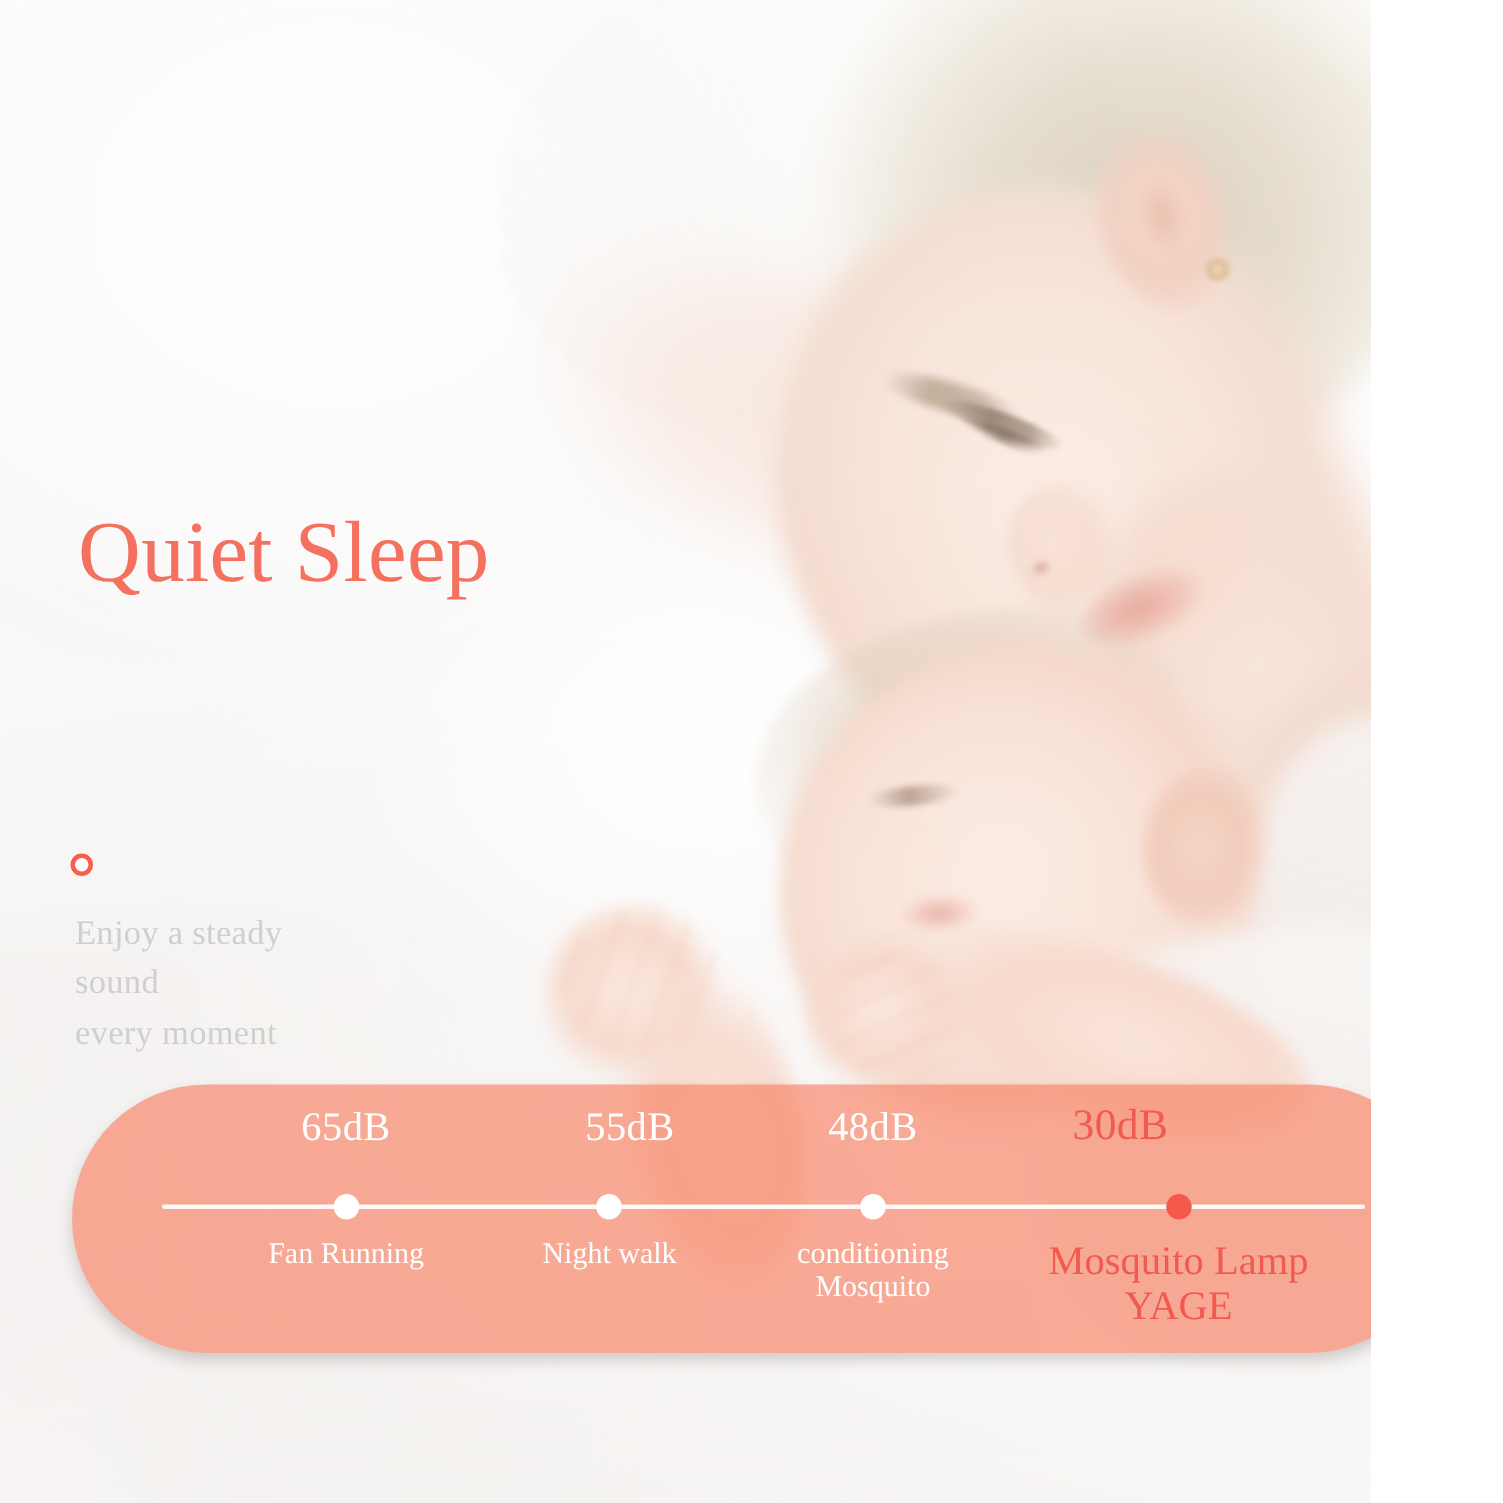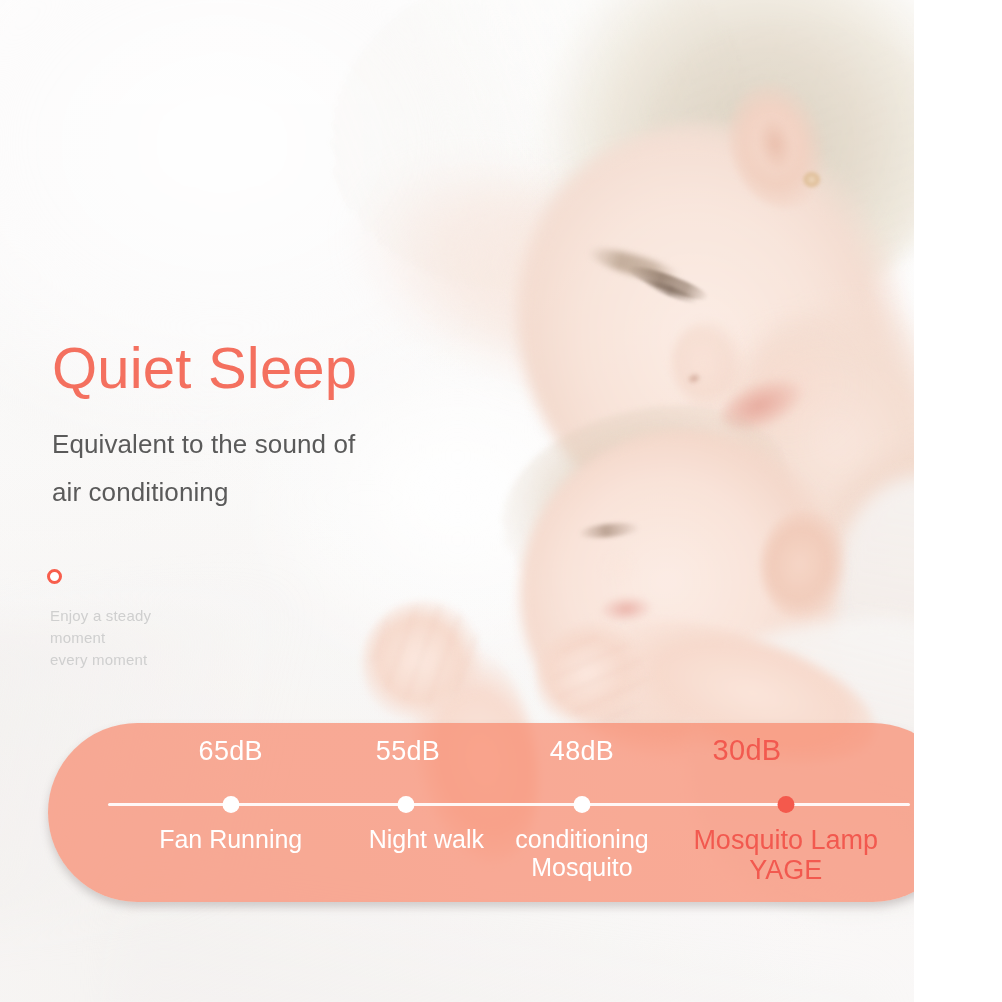--- a/index.html
+++ b/index.html
@@ -14,7 +14,7 @@
     height: 1002px;
     overflow: hidden;
     background: #ffffff;
-    font-family: Liberation Sans, sans-serif;
+    font-family: Liberation Serif, serif;
     -webkit-font-smoothing: antialiased;
   }
 

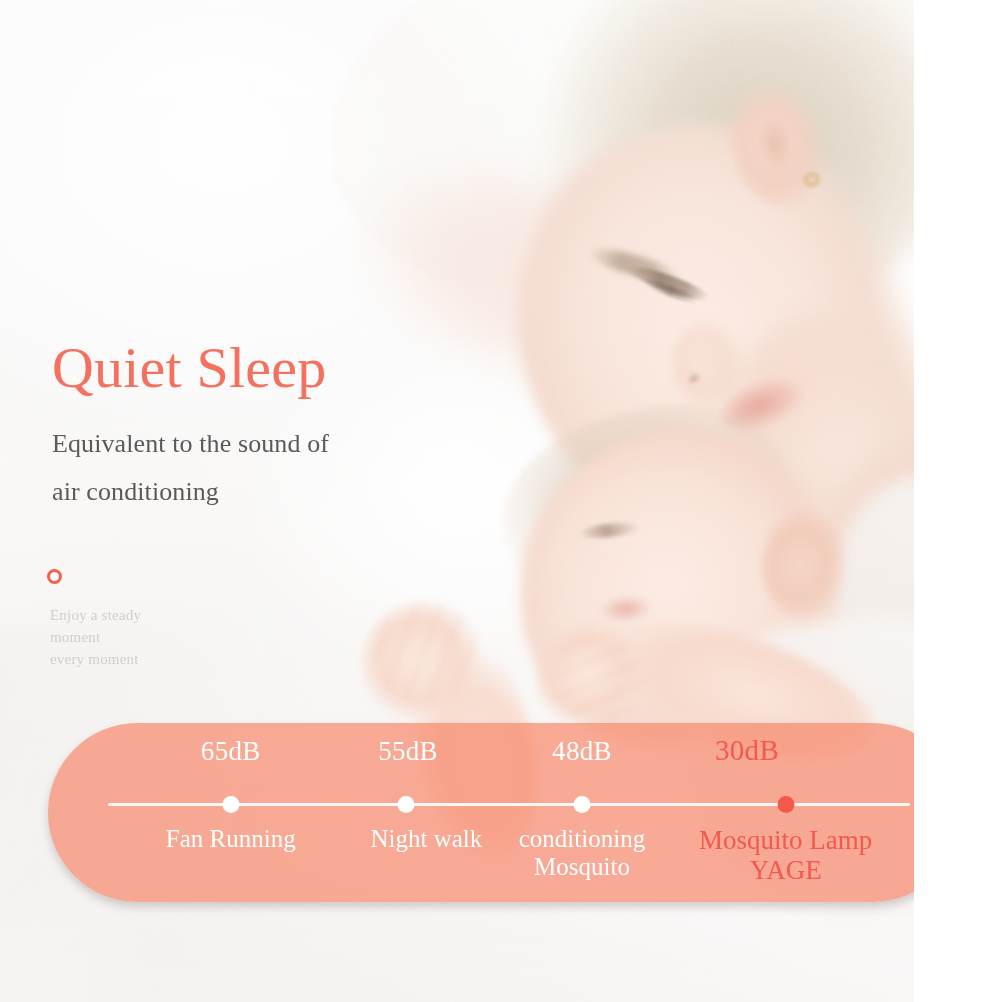--- a/index.html
+++ b/index.html
@@ -464,10 +464,6 @@
 
   <div class="headline">Quiet Sleep</div>
 
-  <div class="subhead">
-    <div>Equivalent to the sound of</div>
-    <div>air conditioning</div>
-  </div>
 
   <div class="bullet-dot"></div>
 

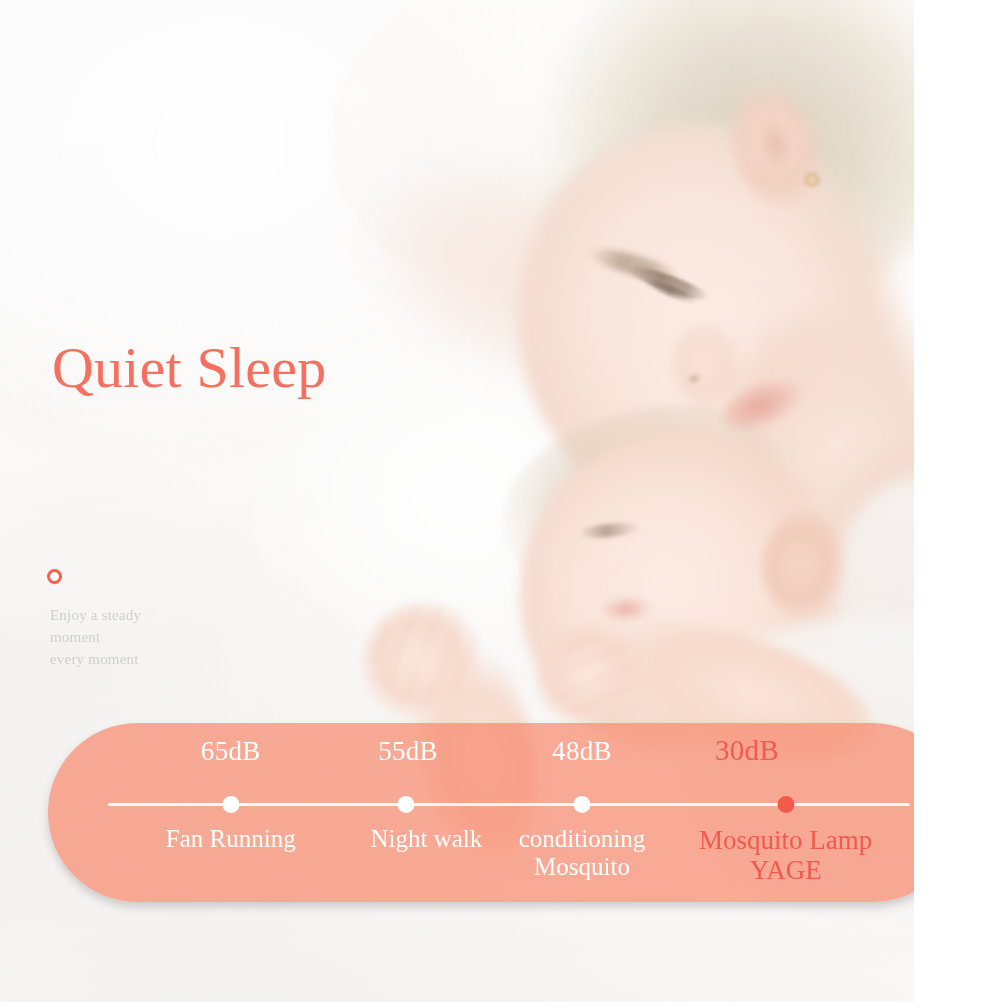--- a/index.html
+++ b/index.html
@@ -341,7 +341,7 @@
     position: absolute;
     left: 50px;
     top: 605px;
-    font-size: 15px;
+    font-size: 23px;
     line-height: 1.45;
     color: #cfcfcf;
     letter-spacing: .2px;

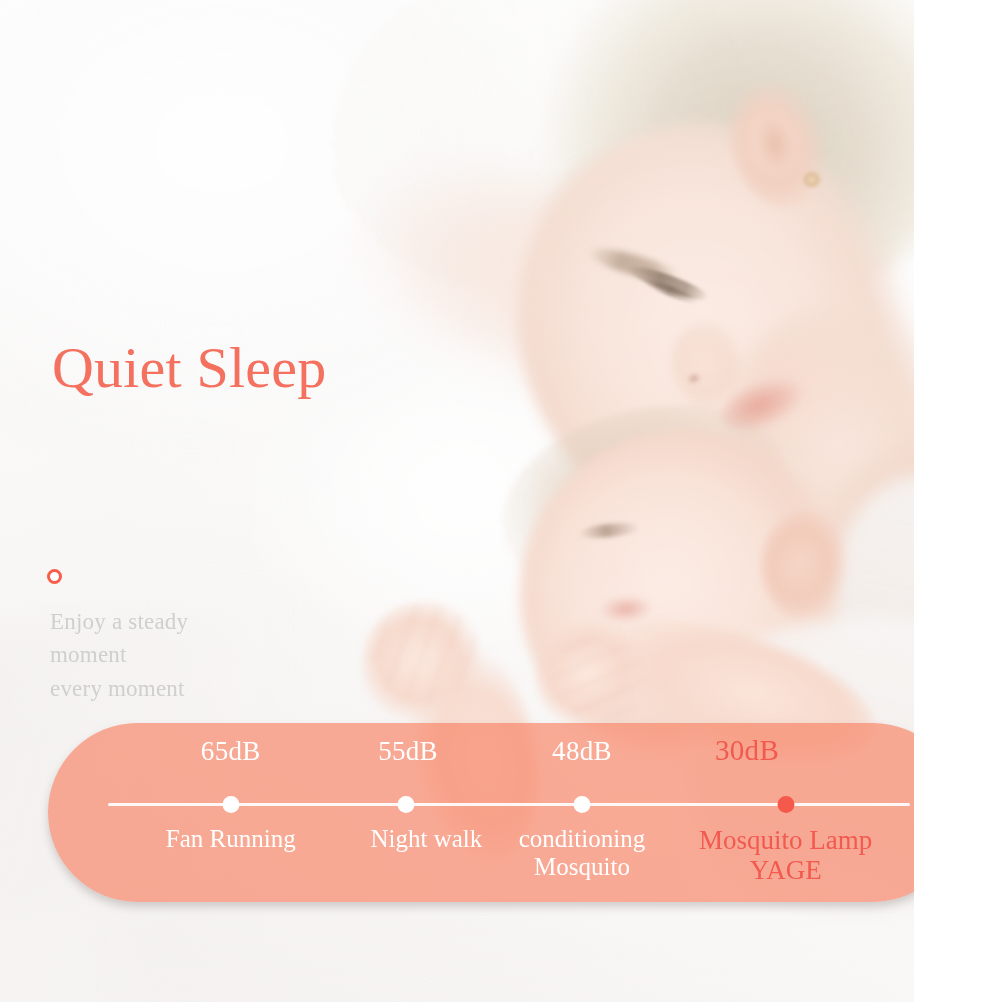--- a/index.html
+++ b/index.html
@@ -469,7 +469,7 @@
 
   <div class="note">
     <div>Enjoy a steady</div>
-    <div>moment</div>
+    <div>sound</div>
     <div>every moment</div>
   </div>
 

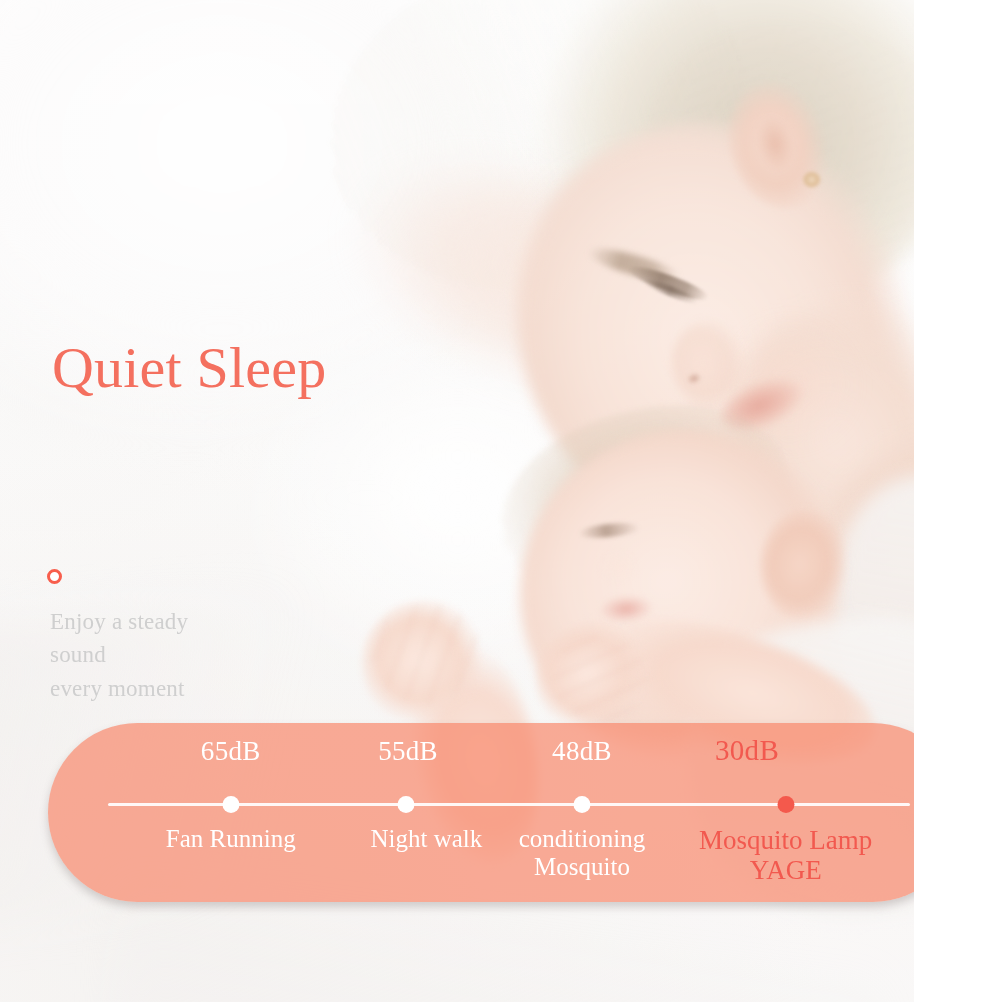--- a/index.html
+++ b/index.html
@@ -482,7 +482,7 @@
           <div class="tick-label" style="left: 182.706px;">
             <div>Fan Running</div>
           </div>
-          <div class="tick-value" style="left: 360px;">55dB</div>
+          <div class="tick-value" style="left: 372px;">55dB</div>
           <div class="tick" style="left: 358.344px;"></div>
           <div class="tick-label" style="left: 358.344px; margin-left: 20px;">
             <div>Night walk</div>

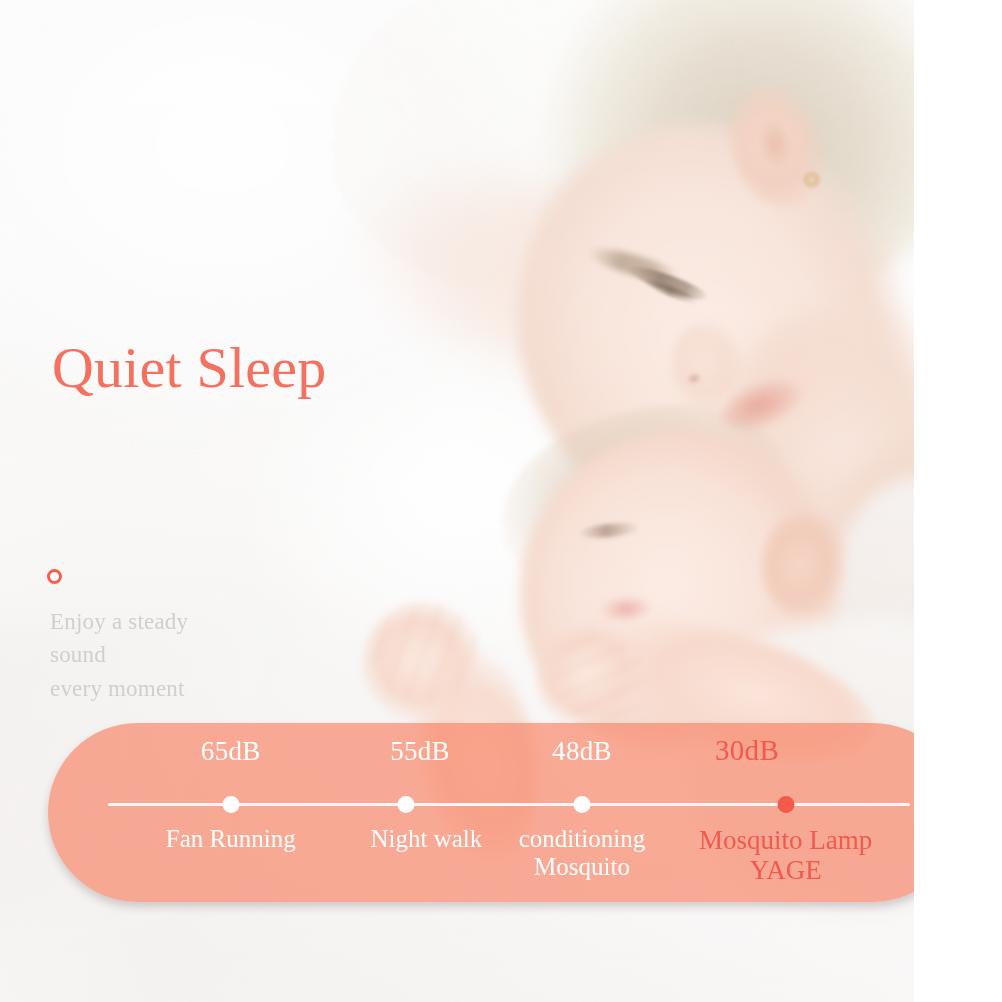--- a/index.html
+++ b/index.html
@@ -401,7 +401,7 @@
     position: absolute;
     top: 102px;
     transform: translateX(-50%);
-    font-size: 25px;
+    font-size: 20px;
     line-height: 1.12;
     color: #ffffff;
     text-align: center;

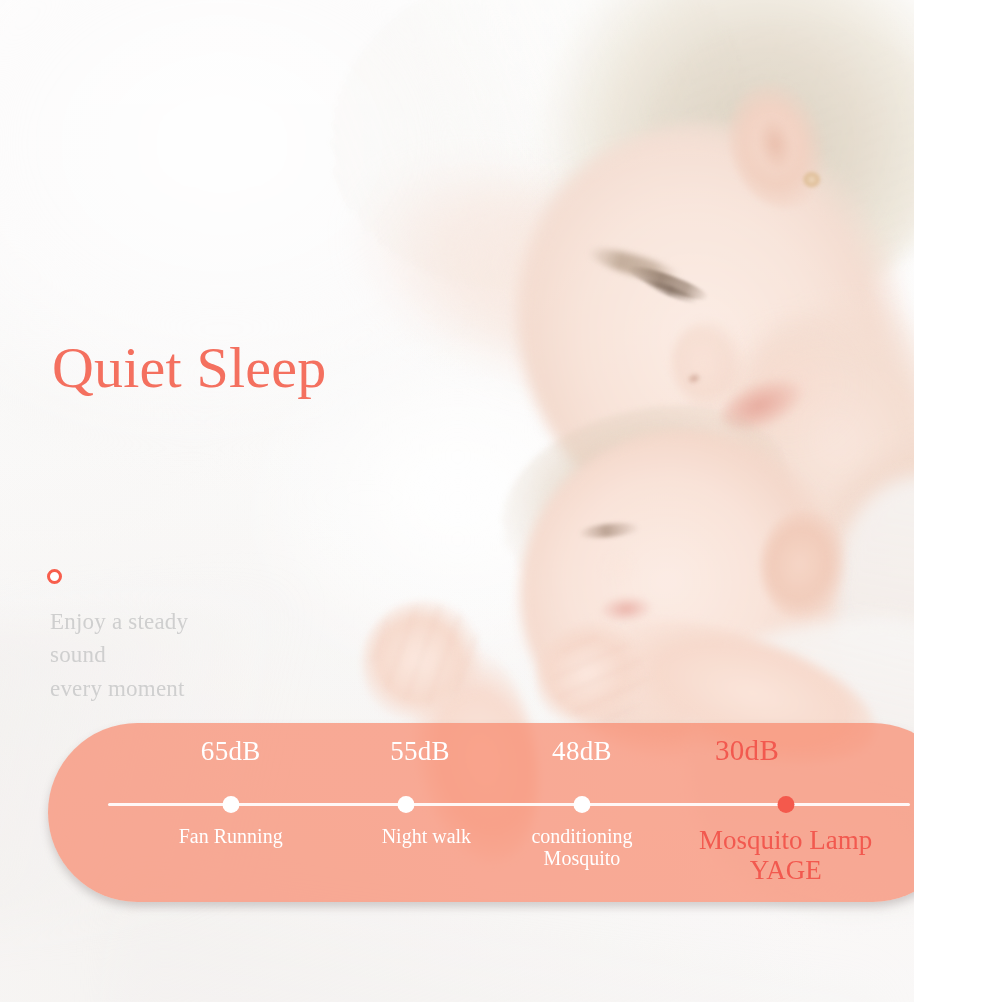--- a/index.html
+++ b/index.html
@@ -484,7 +484,7 @@
           </div>
           <div class="tick-value" style="left: 372px;">55dB</div>
           <div class="tick" style="left: 358.344px;"></div>
-          <div class="tick-label" style="left: 358.344px; margin-left: 20px;">
+          <div class="tick-label" style="left: 358.344px;">
             <div>Night walk</div>
           </div>
           <div class="tick-value" style="left: 533.982px;">48dB</div>

